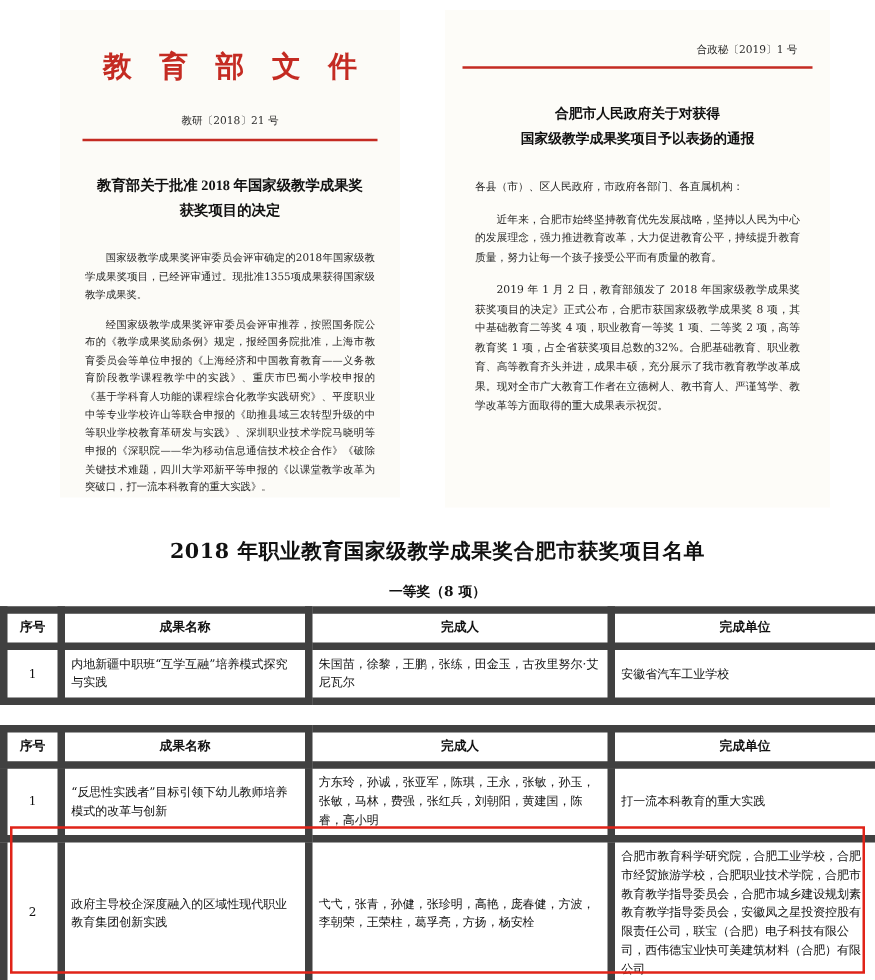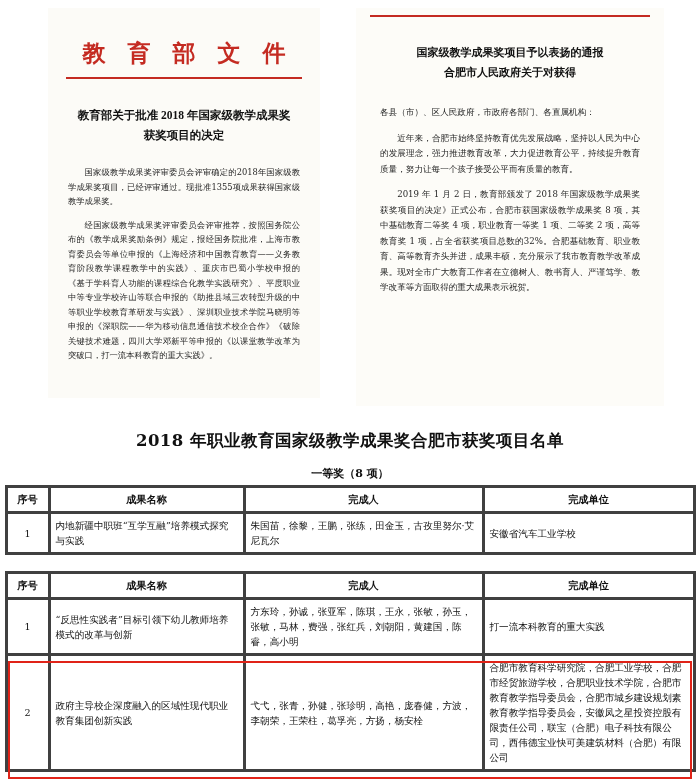--- a/index.html
+++ b/index.html
@@ -218,6 +218,7 @@
     </div>
 
     <div class="doc doc-right">
+      <div class="gov-docnum">合政秘〔2019〕1 号</div>
       <div class="gov-rule"></div>
       <div class="gov-heading">
         <div>国家级教学成果奖项目予以表扬的通报</div>

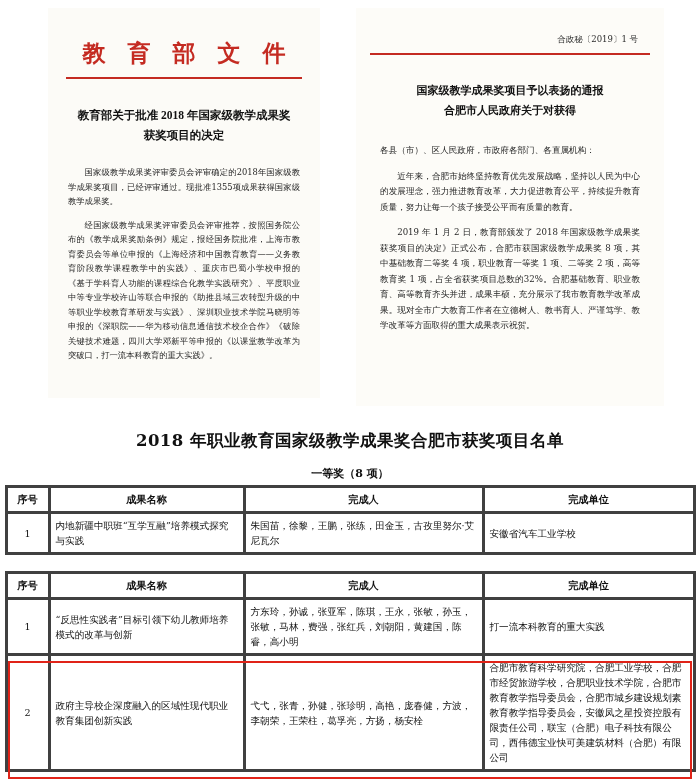--- a/index.html
+++ b/index.html
@@ -205,6 +205,7 @@
 
     <div class="doc doc-left">
       <div class="moe-title">教 育 部 文 件</div>
+      <div class="moe-docnum">教研〔2018〕21 号</div>
       <div class="red-rule"></div>
       <div class="moe-heading">
         <div>教育部关于批准 2018 年国家级教学成果奖</div>

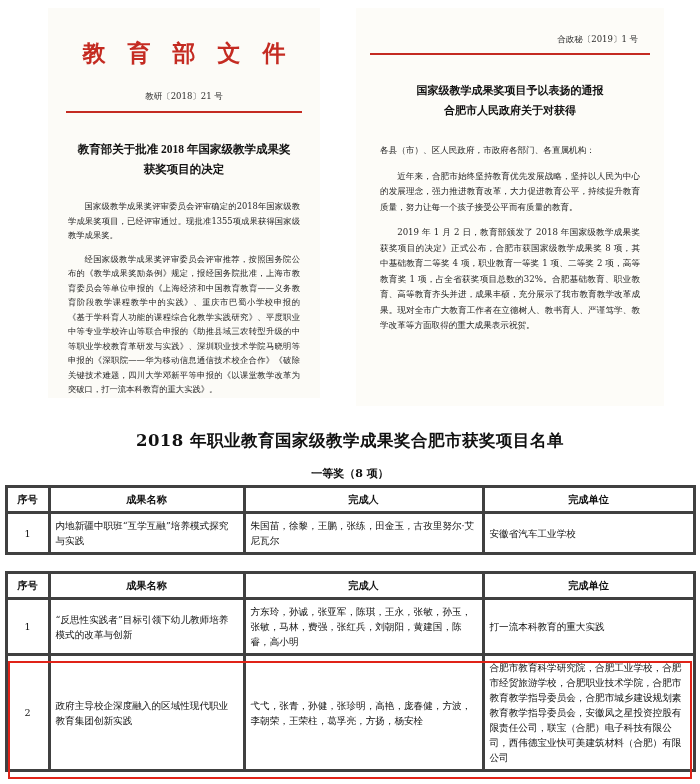--- a/index.html
+++ b/index.html
@@ -222,8 +222,8 @@
       <div class="gov-docnum">合政秘〔2019〕1 号</div>
       <div class="gov-rule"></div>
       <div class="gov-heading">
+        <div>合肥市人民政府关于对获得</div>
         <div>国家级教学成果奖项目予以表扬的通报</div>
-        <div>合肥市人民政府关于对获得</div>
       </div>
       <div class="gov-body">
         <p class="noindent">各县（市）、区人民政府，市政府各部门、各直属机构：</p>

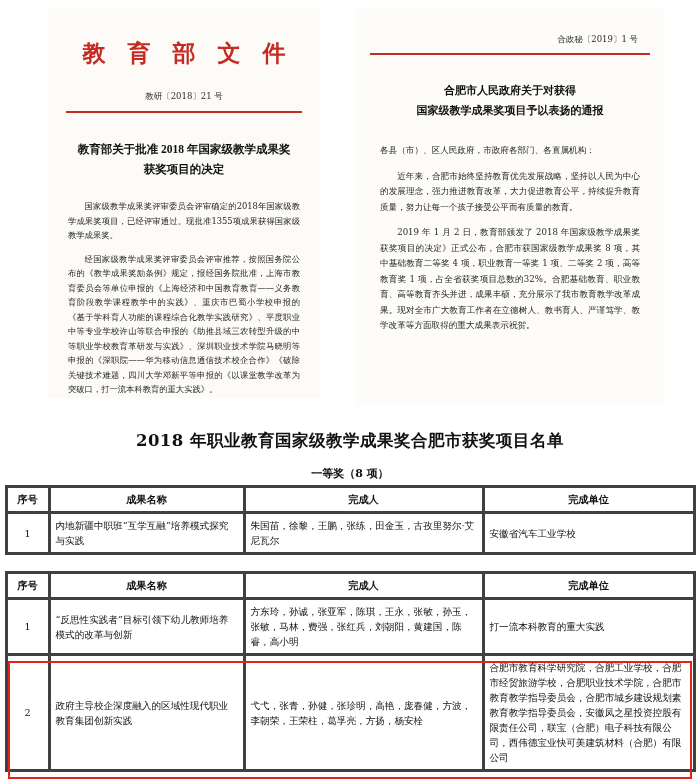--- a/index.html
+++ b/index.html
@@ -163,7 +163,7 @@
     table-layout: fixed;
   }
   table.award th, table.award td {
-    border: 3px solid #404040;
+    border: 6px solid #404040;
     font-family: "DejaVu Serif", serif;
     font-size: 9.6px;
     line-height: 15px;

